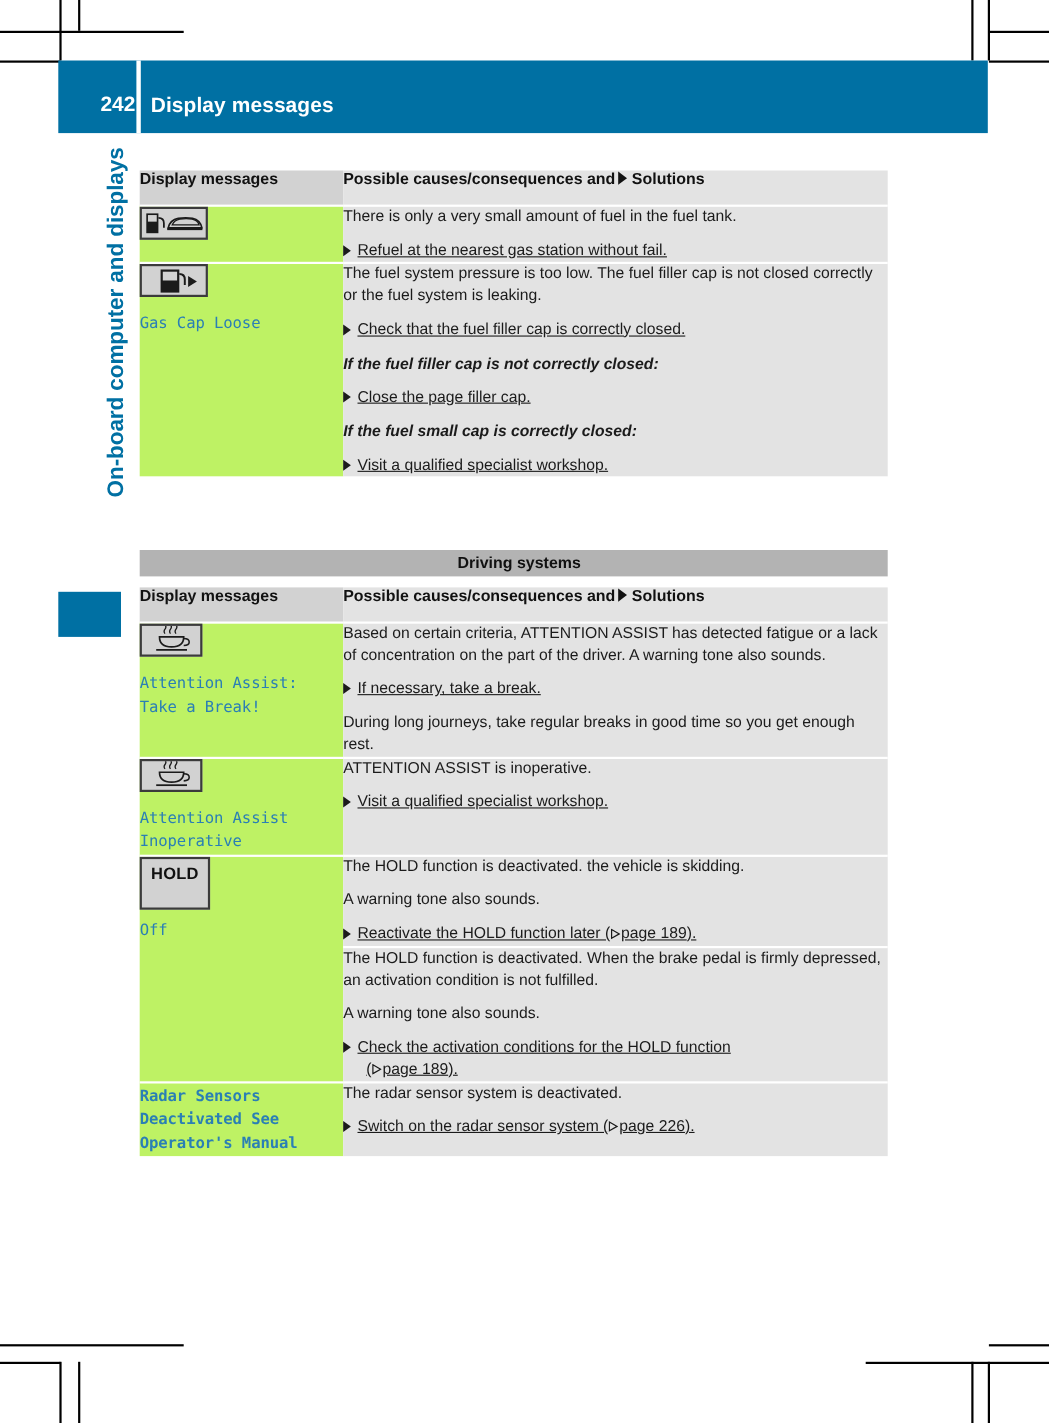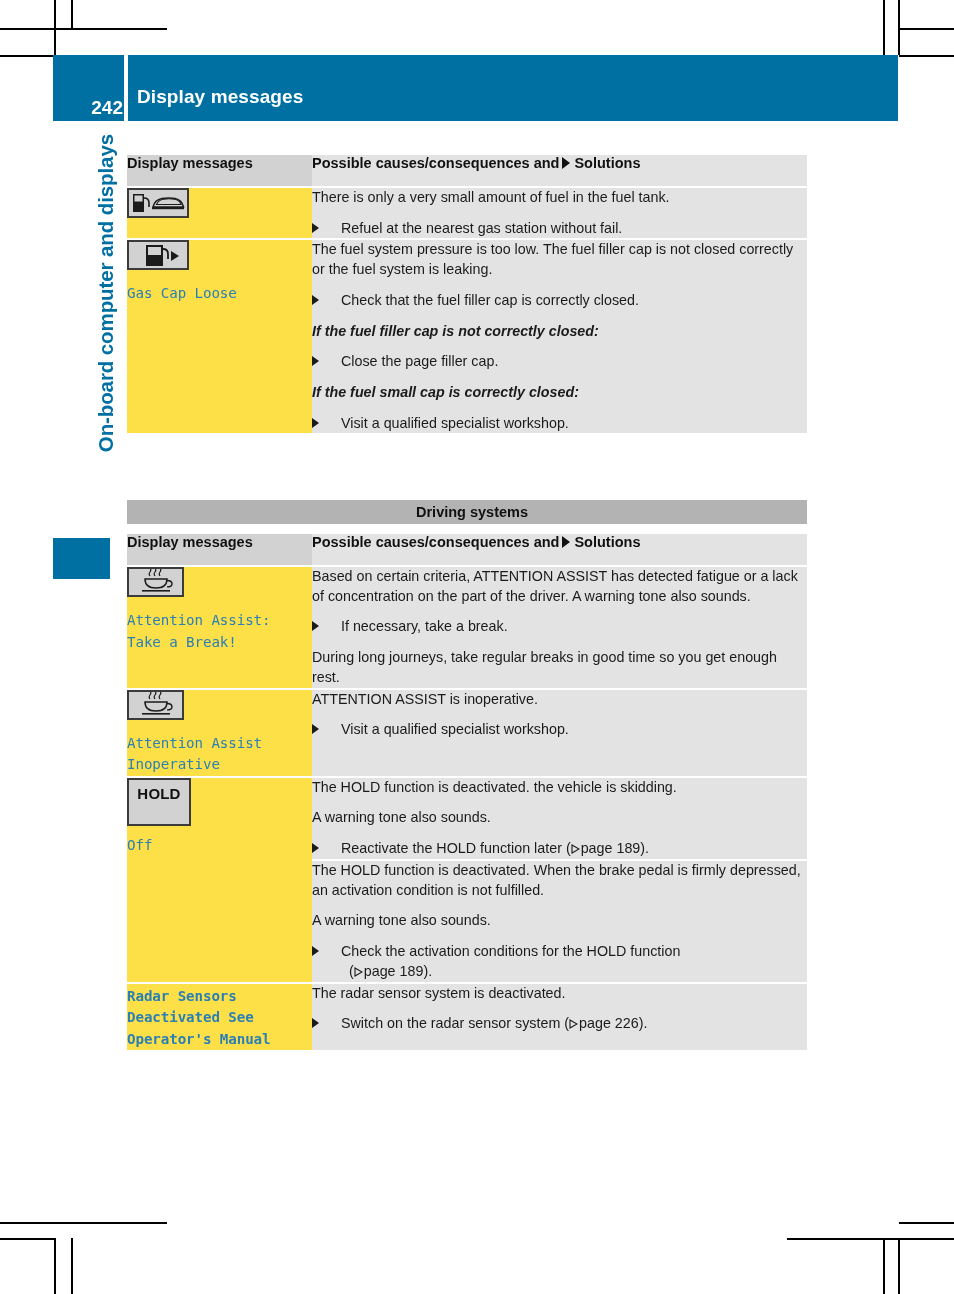--- a/index.html
+++ b/index.html
@@ -48,7 +48,6 @@
     justify-content: flex-end;
     padding-bottom: 14px;
     box-sizing: border-box;
-    margin-top: 12px;
   }
   #header-divider {
     position: absolute;

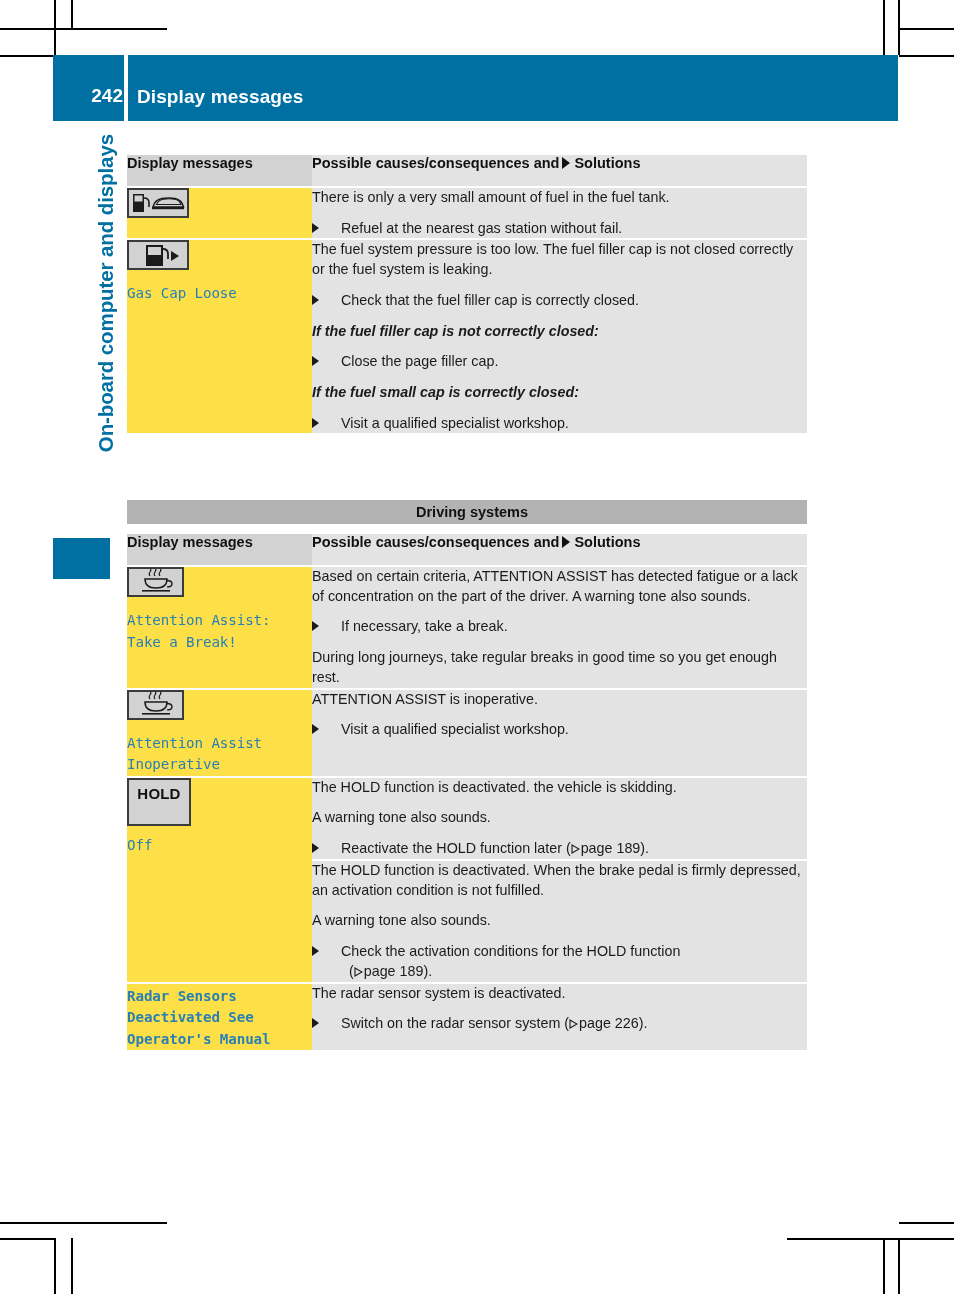--- a/index.html
+++ b/index.html
@@ -146,7 +146,8 @@
   
   .sol {
     position: relative;
-    padding-left: 29px;
+    padding-left: 13px;
+    text-decoration: underline;
   }
   .sol .tri {
     position: absolute;

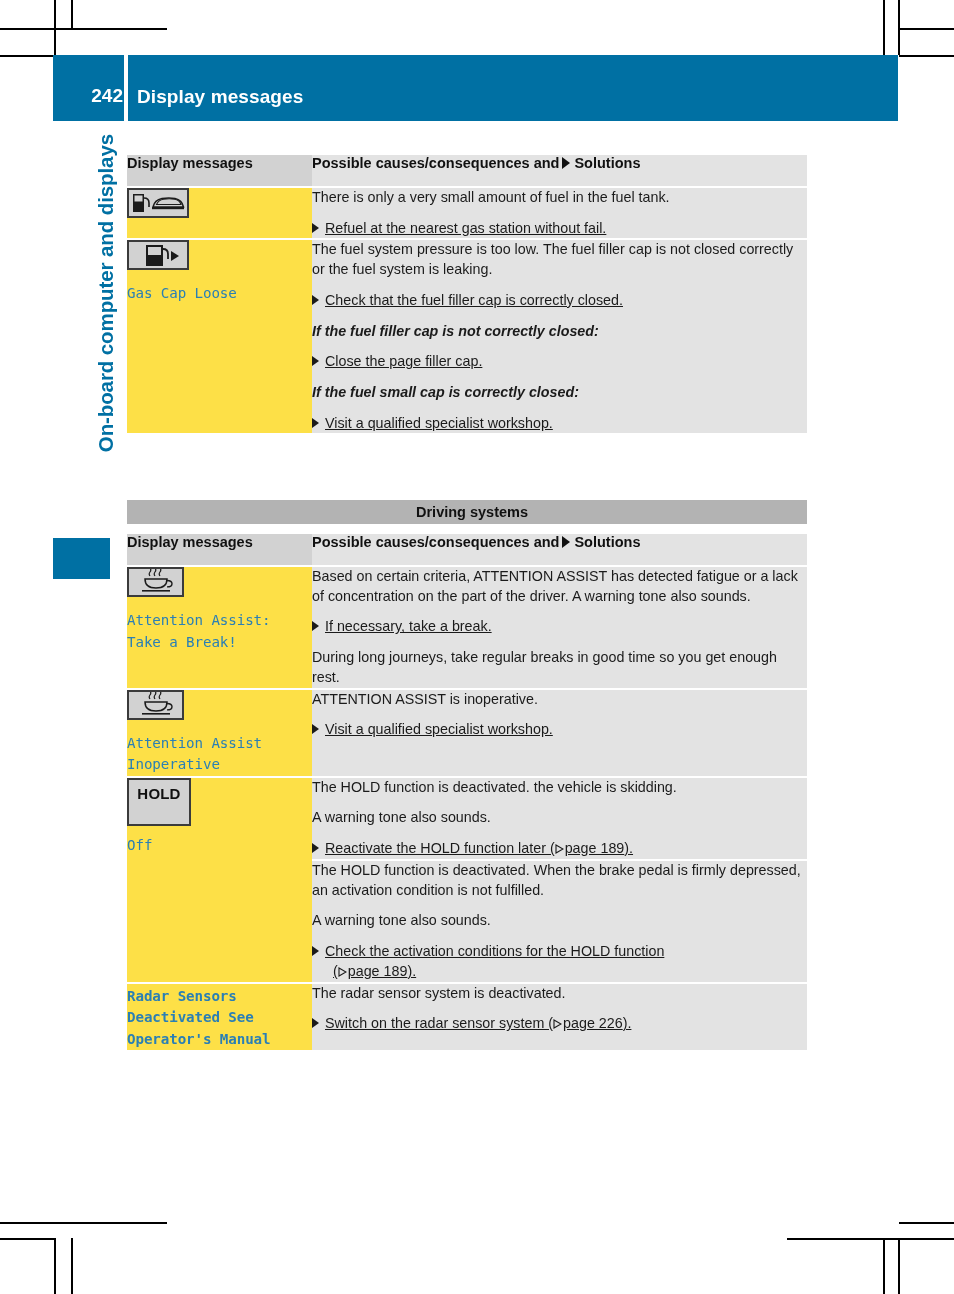--- a/index.html
+++ b/index.html
@@ -126,7 +126,7 @@
 
   
   .cell-left {
-    background: #fde047;
+    background: #bef264;
     padding: 11px 10px 14px 9px;
   }
   .cell-right {

